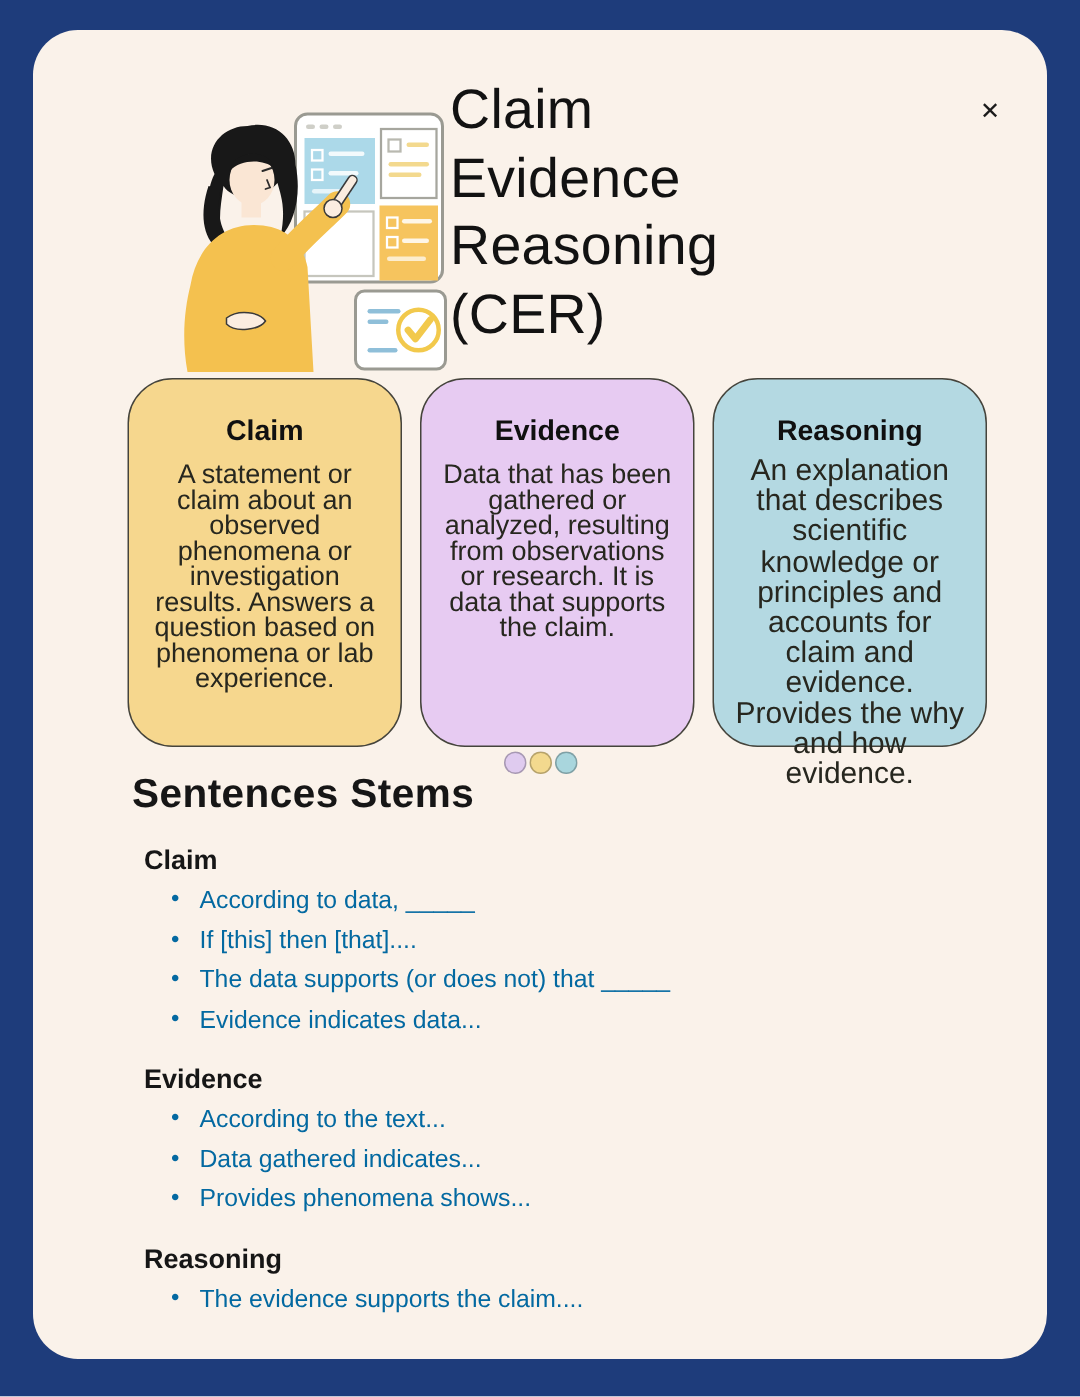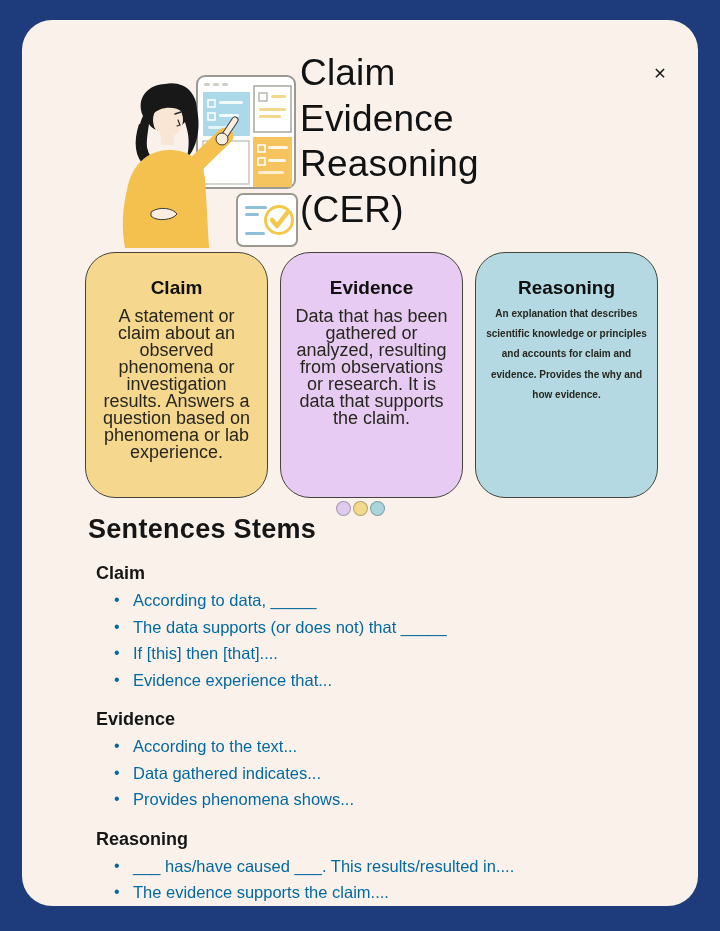--- a/index.html
+++ b/index.html
@@ -22,7 +22,7 @@
           padding:24px 10px 10px; text-align:center; color:#27271f; }
   .card-title { font-size:19px; font-weight:bold; color:#101010; margin-bottom:9px; }
   .card-body  { font-size:18px; line-height:17px; font-weight:500; }
-  .card-body.tight { font-size:10px; line-height:20.2px; margin-top:-4px;font-weight:bold; }
+  .card-body.tight { font-size:20px; line-height:20.2px; margin-top:-4px; }
 
   .dots { position:absolute; left:0; top:481px; width:676px; display:flex;
           justify-content:center; gap:2px; }

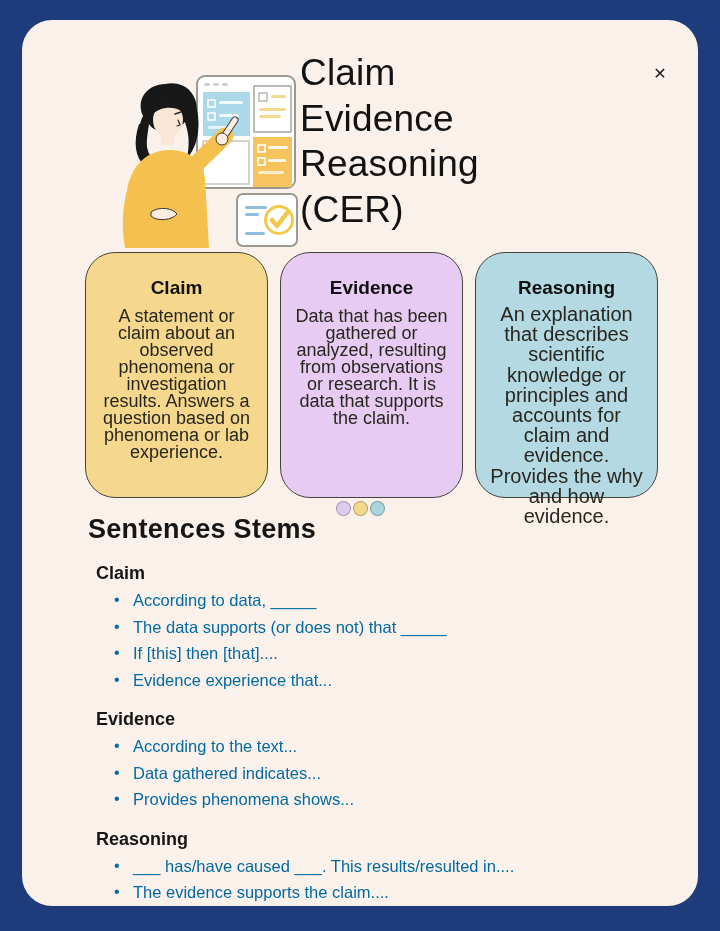--- a/index.html
+++ b/index.html
@@ -154,8 +154,8 @@
         <div class="section-title">Claim</div>
         <ul>
           <li>According to data, _____</li>
+          <li>If [this] then [that]....</li>
           <li>The data supports (or does not) that _____</li>
-          <li>If [this] then [that]....</li>
           <li>Evidence experience that...</li>
         </ul>
       </div>

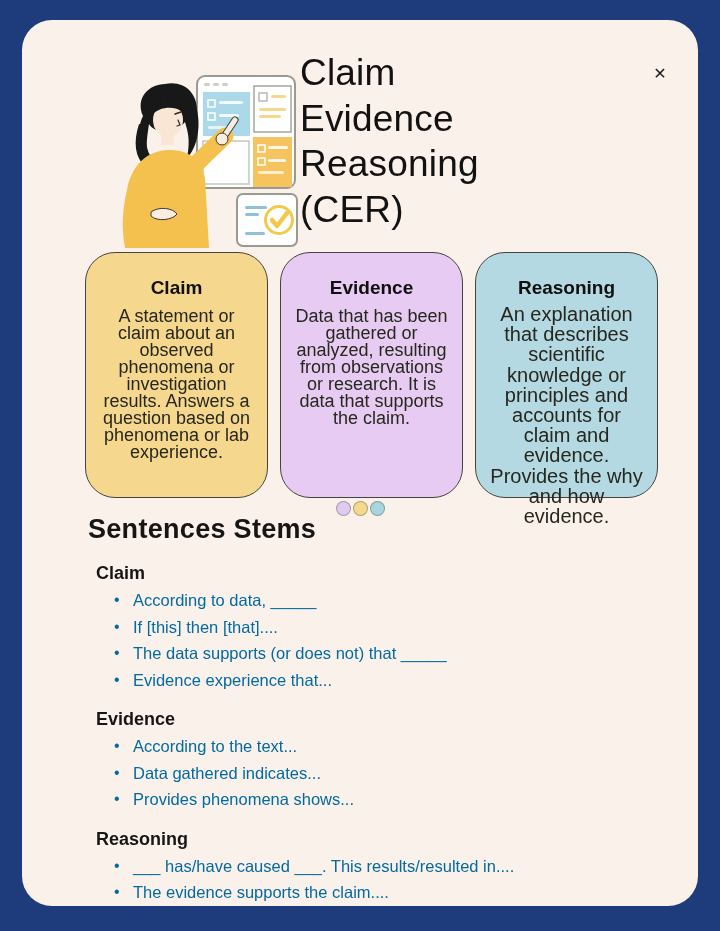--- a/index.html
+++ b/index.html
@@ -156,7 +156,7 @@
           <li>According to data, _____</li>
           <li>If [this] then [that]....</li>
           <li>The data supports (or does not) that _____</li>
-          <li>Evidence experience that...</li>
+          <li>Evidence indicates data...</li>
         </ul>
       </div>
 

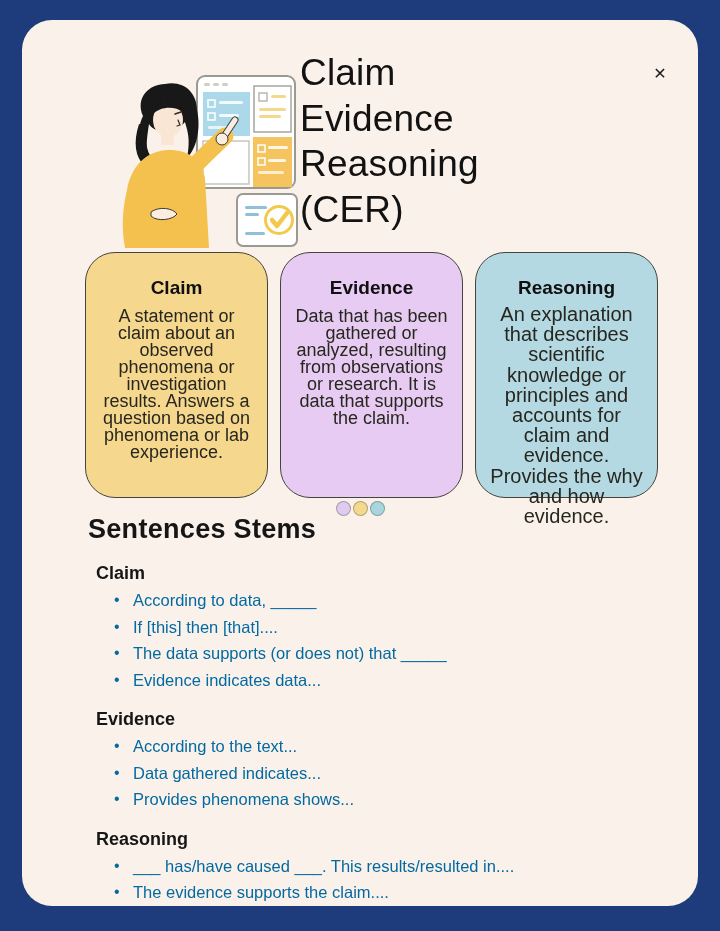--- a/index.html
+++ b/index.html
@@ -172,7 +172,6 @@
       <div class="section">
         <div class="section-title">Reasoning</div>
         <ul>
-          <li>___ has/have caused ___. This results/resulted in....</li>
           <li>The evidence supports the claim....</li>
         </ul>
       </div>

